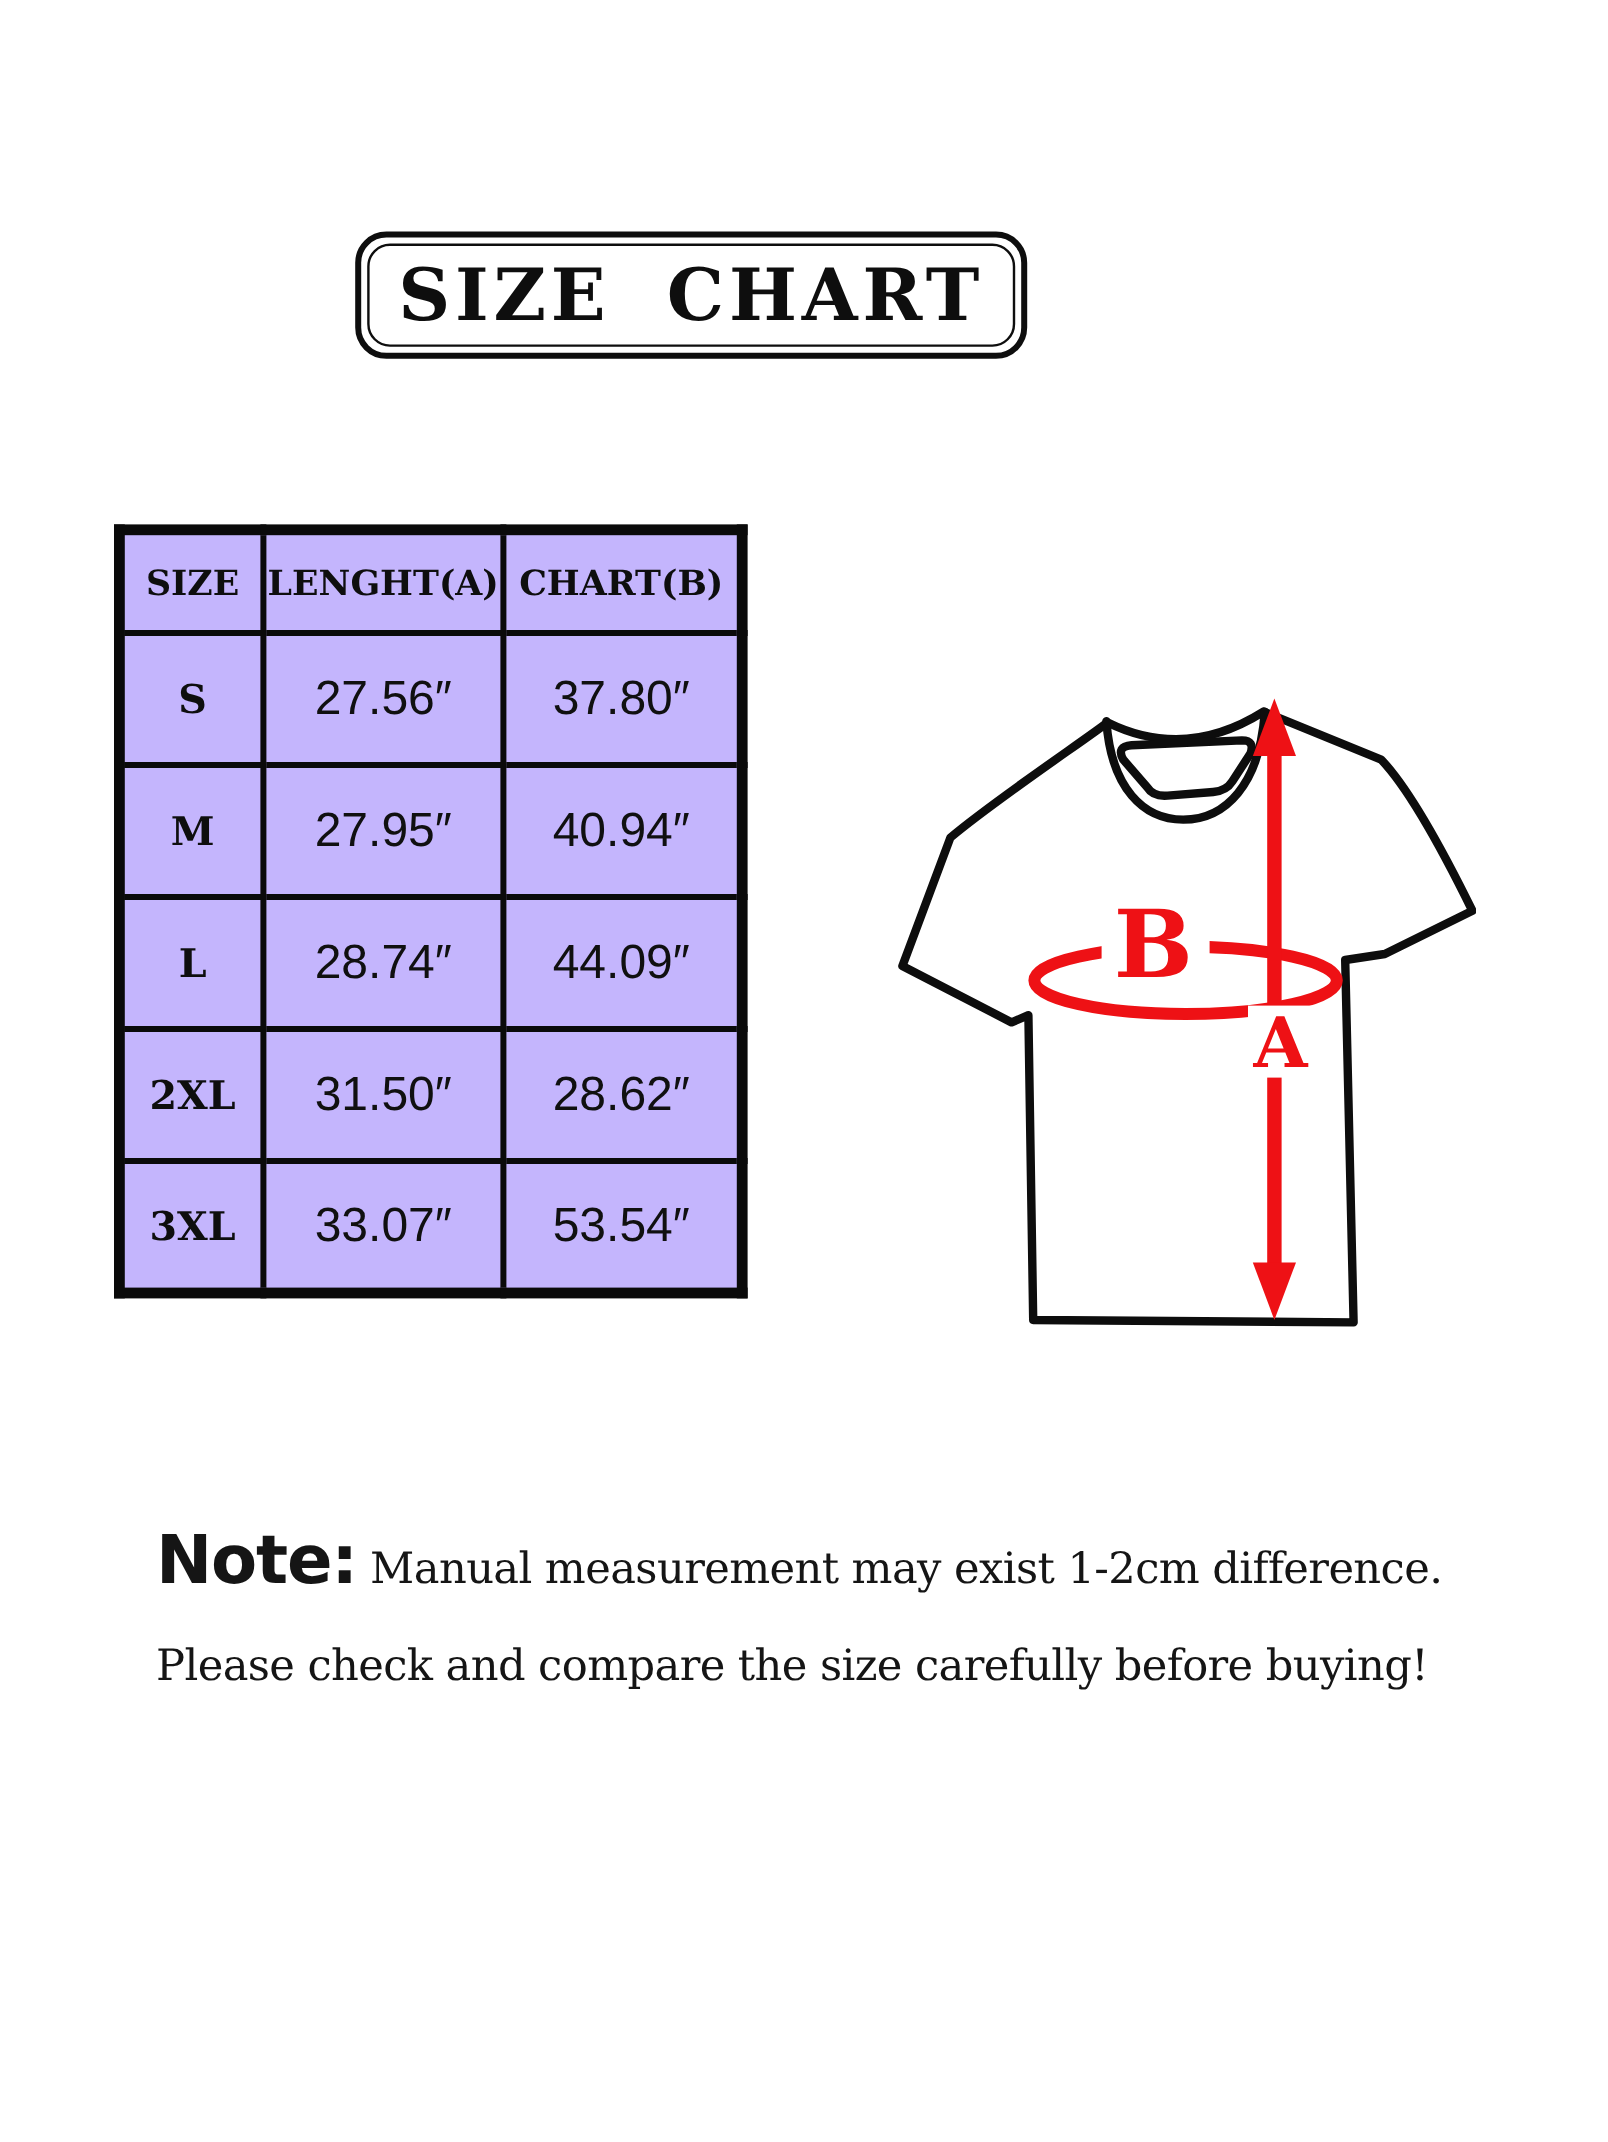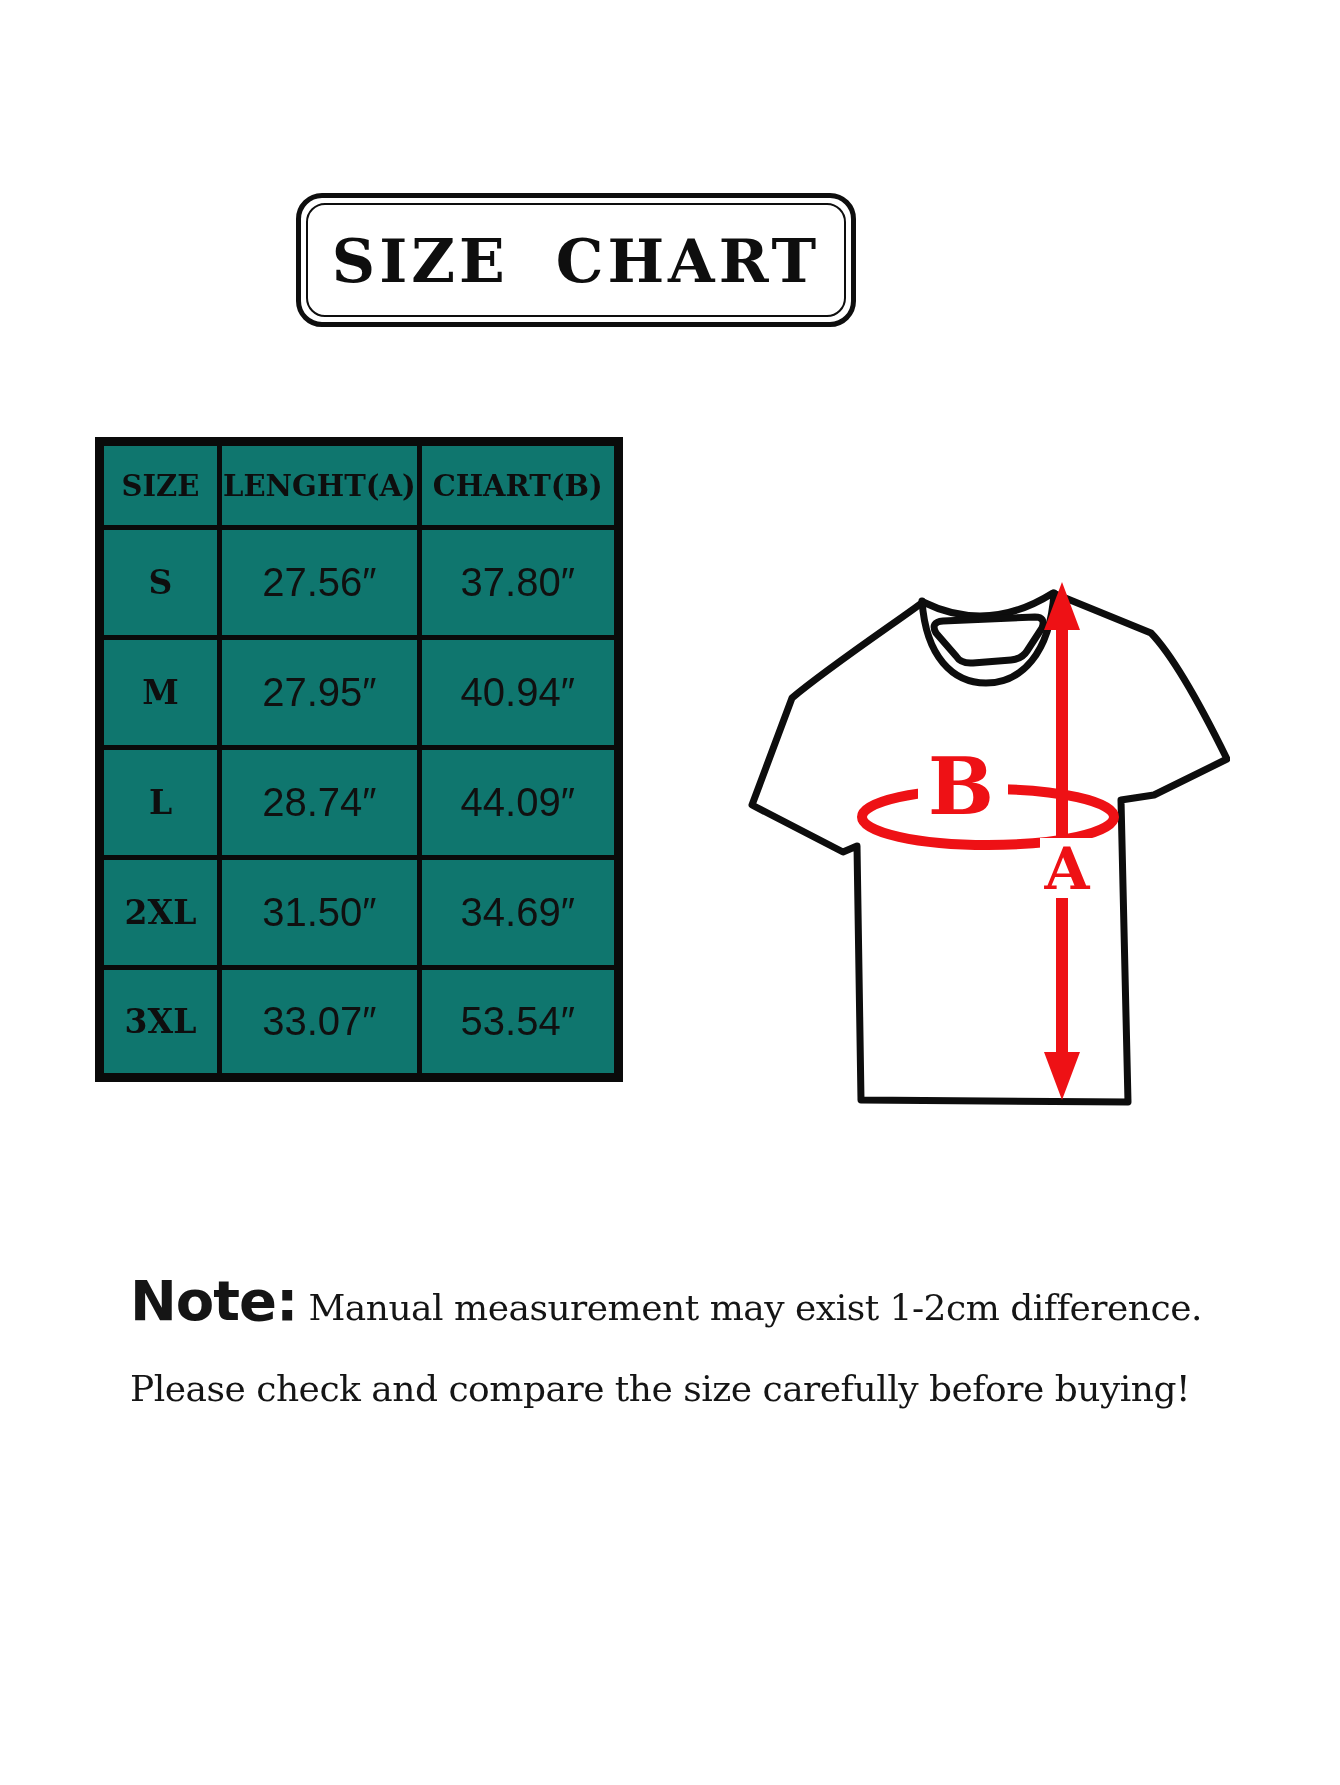--- a/index.html
+++ b/index.html
@@ -13,7 +13,7 @@
   }
   
   .title-box{
-    position:absolute;left:296px;top:193px;width:560px;height:134px;
+    position:absolute;left:296px;top:193px;width:560px;height:106px;
     border:5px solid #0e0e0e;border-radius:26px;
     box-sizing:border-box;background:#fff;
   }

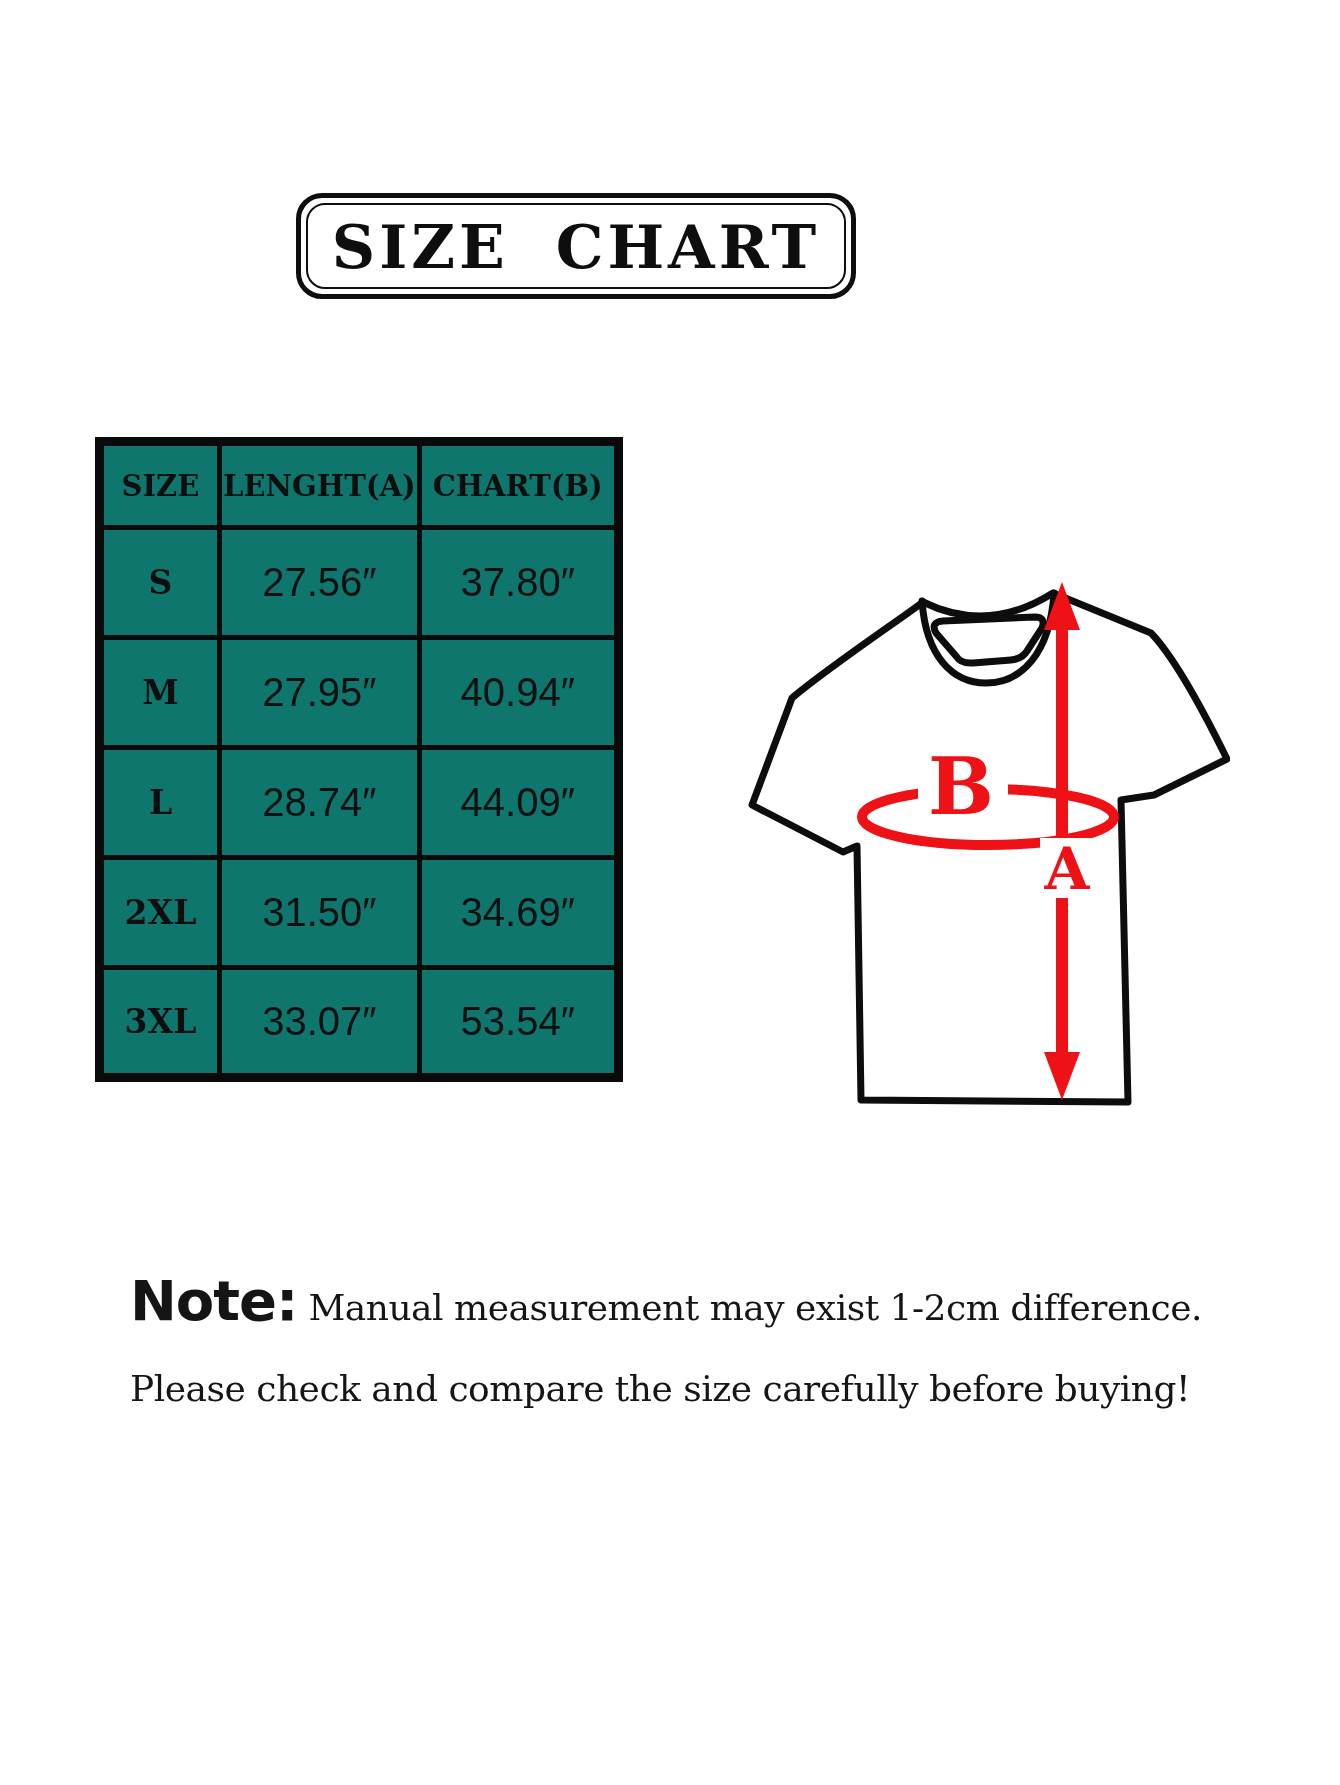--- a/index.html
+++ b/index.html
@@ -36,7 +36,7 @@
   .size-table td,.size-table th{
     border:5px solid #0a0a0a;
     text-align:center;vertical-align:middle;
-    background:#0f766e;box-sizing:border-box;
+    background:#c4b5fd;box-sizing:border-box;
   }
   .size-table{border:9px solid #0a0a0a;}
   .col-size{width:120px;}

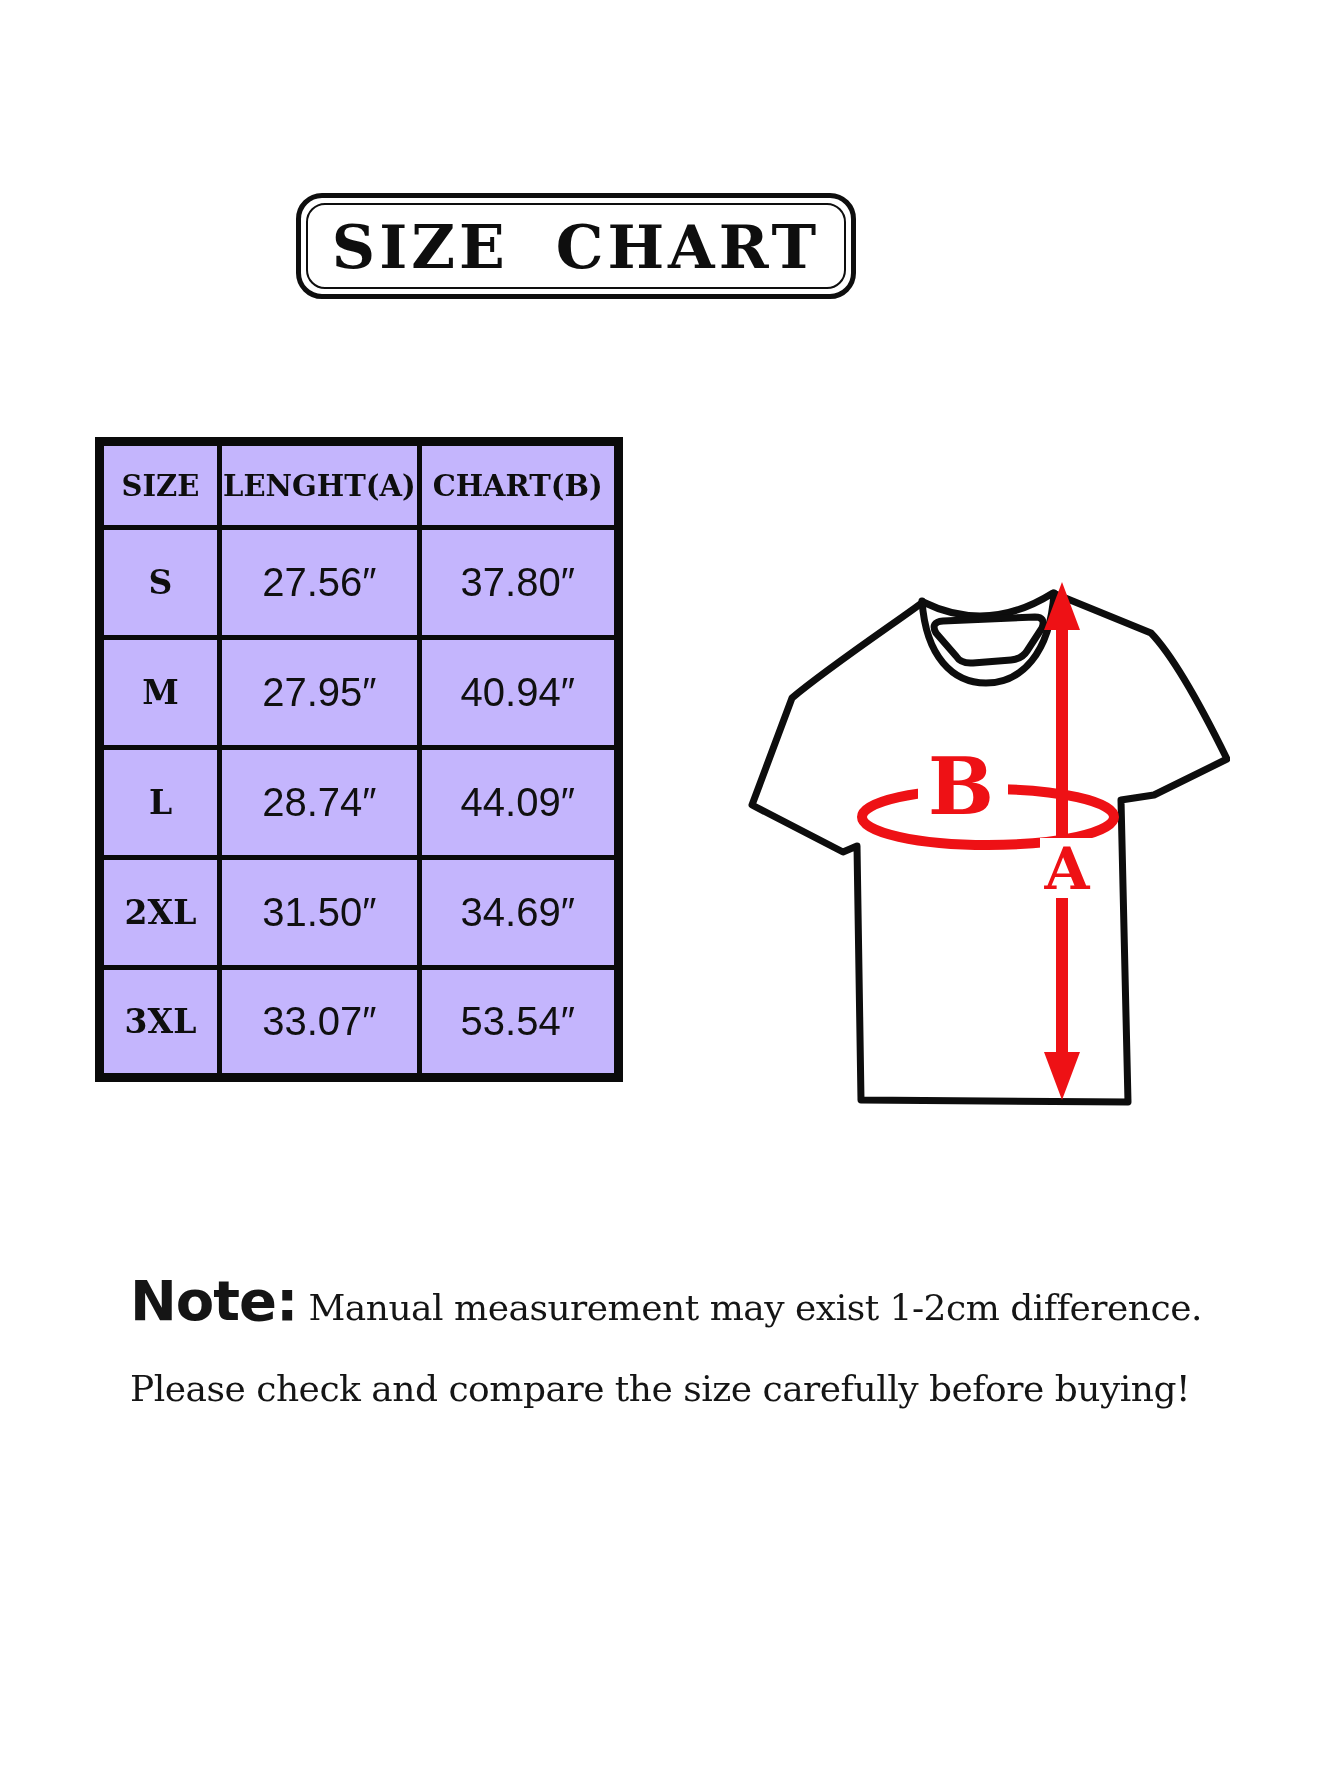--- a/index.html
+++ b/index.html
@@ -115,7 +115,7 @@
       <tr>
         <td class="cell-size">2XL</td>
         <td class="cell-val">31.50″</td>
-        <td class="cell-val">34.69″</td>
+        <td class="cell-val">28.62″</td>
       </tr>
       <tr>
         <td class="cell-size">3XL</td>

